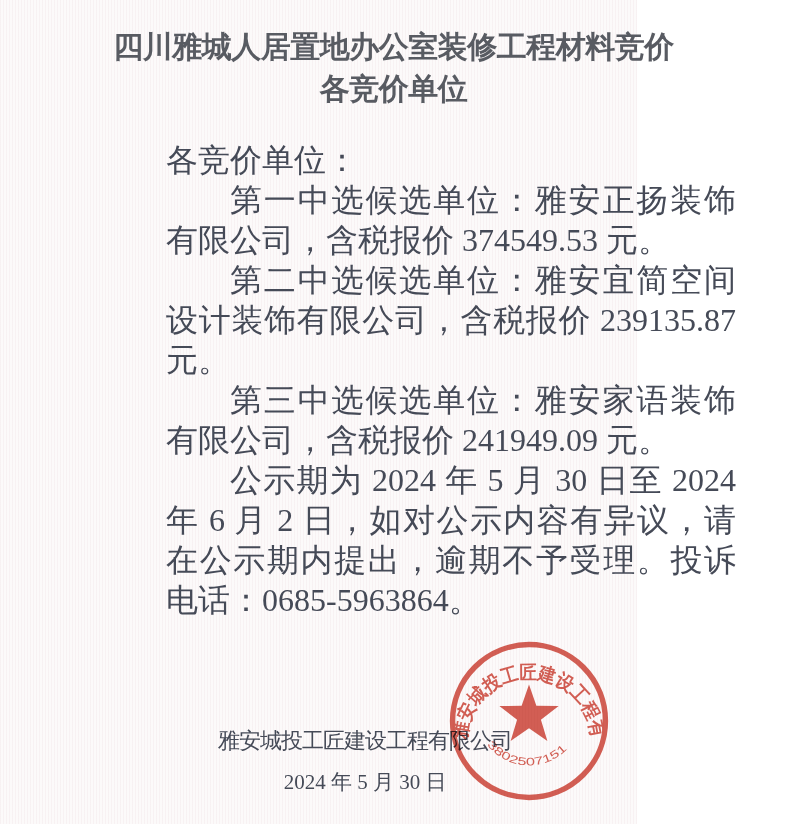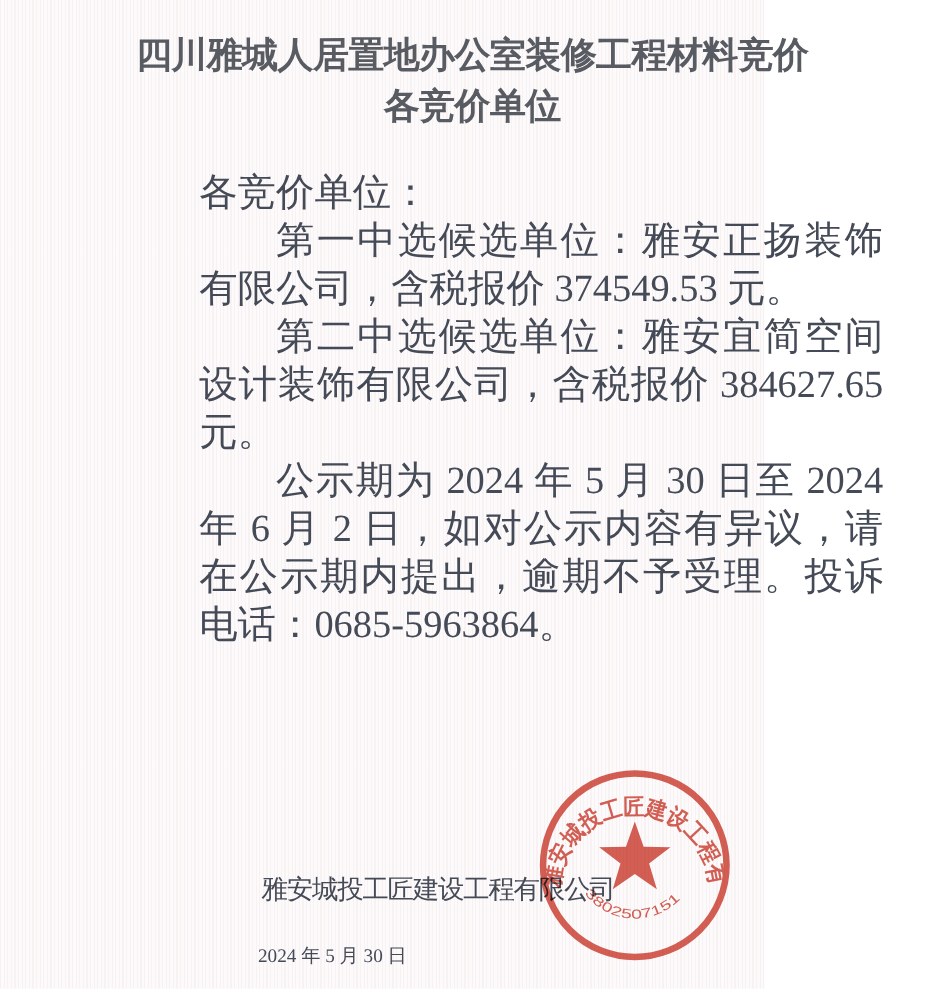--- a/index.html
+++ b/index.html
@@ -106,7 +106,7 @@
   <div class="body-text">
     <p class="salutation">各竞价单位：</p>
     <p class="para">第一中选候选单位：雅安正扬装饰有限公司，含税报价 374549.53 元。</p>
-    <p class="para">第二中选候选单位：雅安宜简空间设计装饰有限公司，含税报价 384627.65 元。</p>
+    <p class="para">第二中选候选单位：雅安宜简空间设计装饰有限公司，含税报价 239135.87 元。</p>
     <p class="para">公示期为 2024 年 5 月 30 日至 2024 年 6 月 2 日，如对公示内容有异议，请在公示期内提出，逾期不予受理。投诉电话：0685-5963864。</p>
   </div>
 

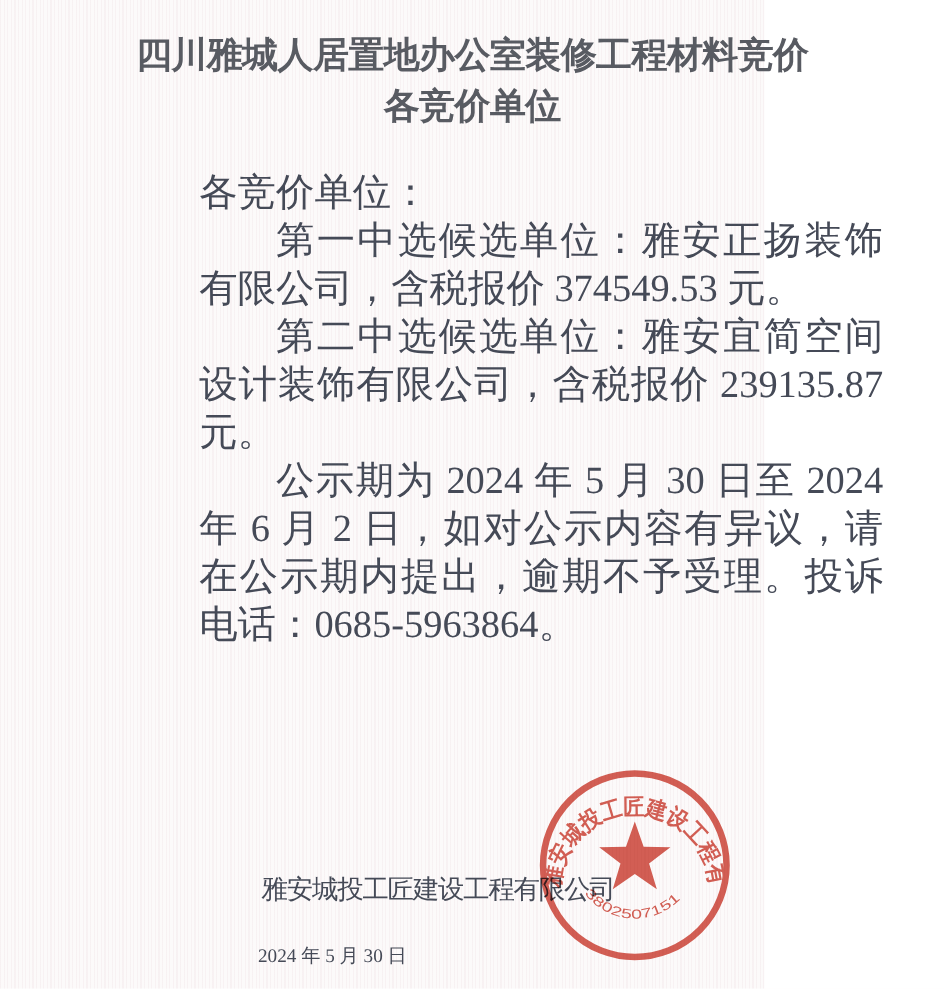--- a/index.html
+++ b/index.html
@@ -107,6 +107,7 @@
     <p class="salutation">各竞价单位：</p>
     <p class="para">第一中选候选单位：雅安正扬装饰有限公司，含税报价 374549.53 元。</p>
     <p class="para">第二中选候选单位：雅安宜简空间设计装饰有限公司，含税报价 239135.87 元。</p>
+    <p class="para">第三中选候选单位：雅安家语装饰有限公司，含税报价 241949.09 元。</p>
     <p class="para">公示期为 2024 年 5 月 30 日至 2024 年 6 月 2 日，如对公示内容有异议，请在公示期内提出，逾期不予受理。投诉电话：0685-5963864。</p>
   </div>
 

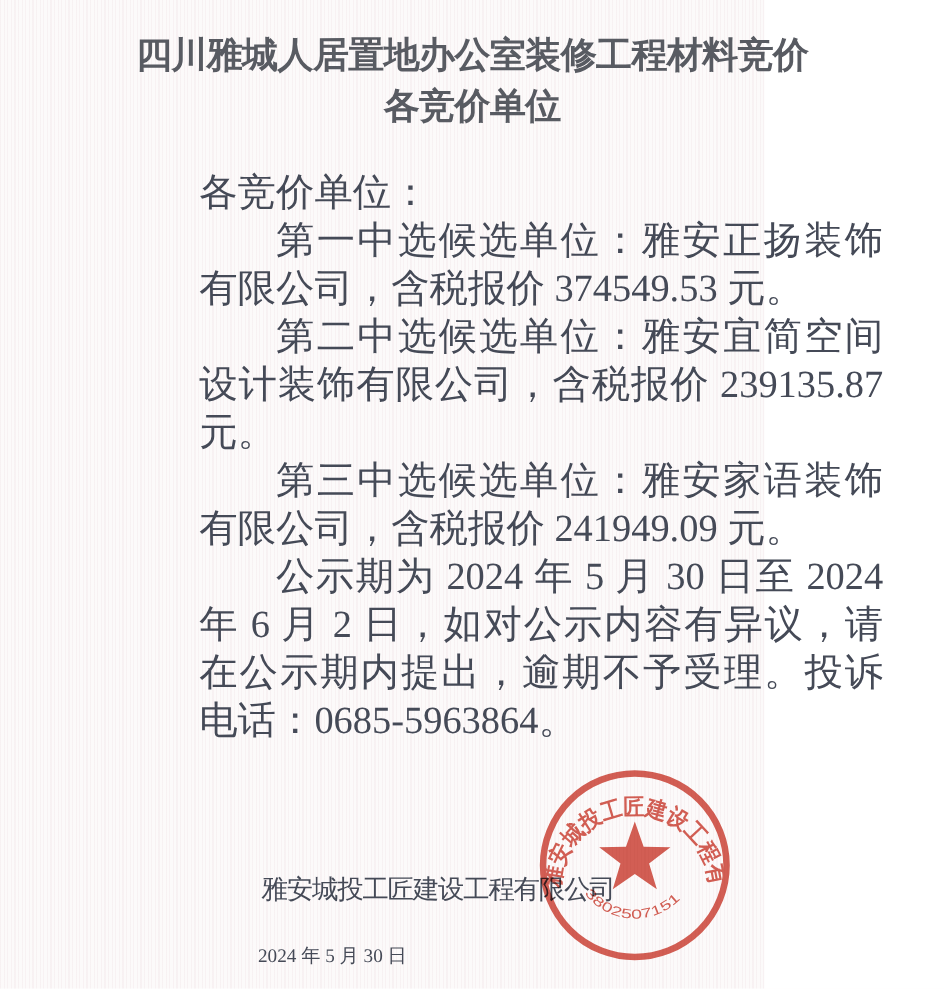--- a/index.html
+++ b/index.html
@@ -73,10 +73,10 @@
   }
 
   .footer-date {
-    margin-top: 28px;
-    font-size: 16px;
+    margin-top: 12px;
+    font-size: 21px;
     line-height: 28px;
-    text-align: left;
+    text-align: center;
     white-space: nowrap;
   }
 

